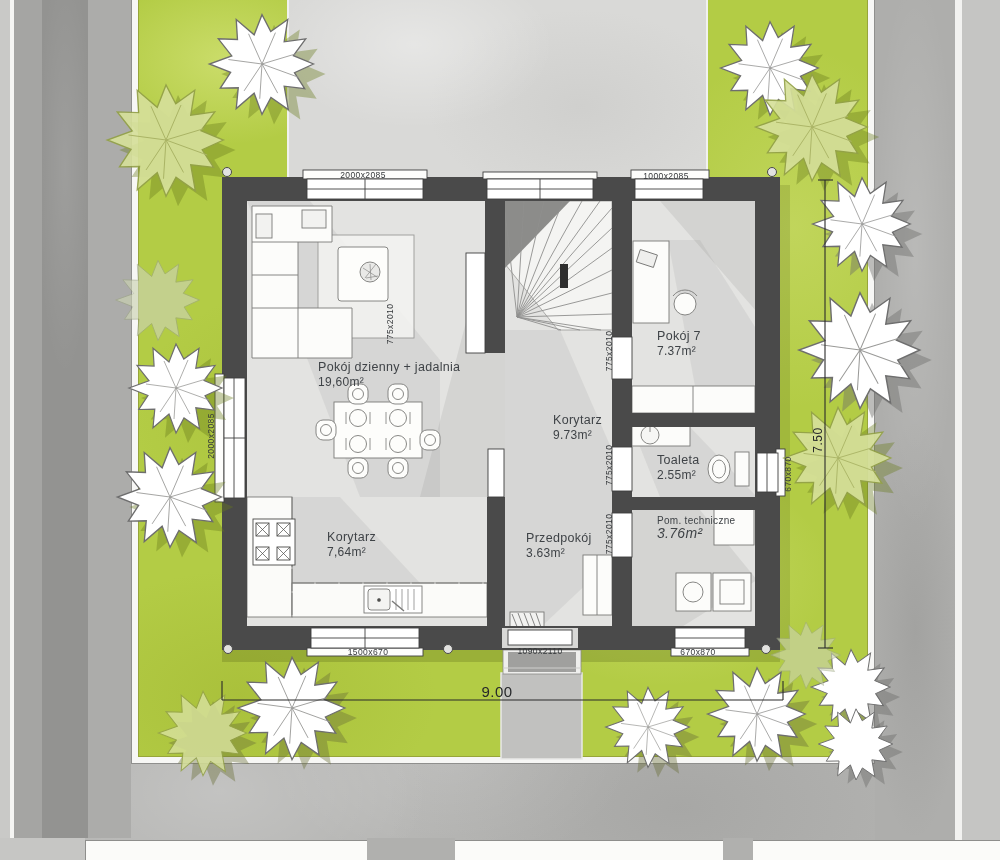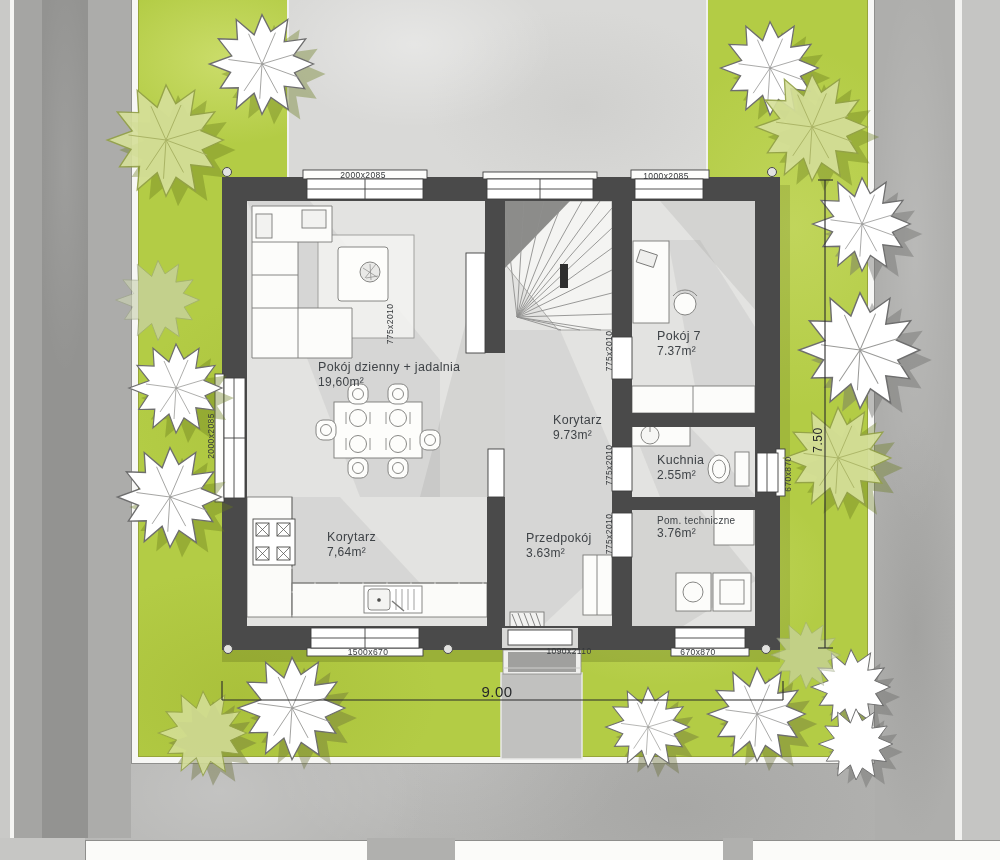--- a/index.html
+++ b/index.html
@@ -341,7 +341,7 @@
     <span class="ra">7.37m²</span>
   </div>
   <div class="room-label" style="left:657px;top:453px;">
-    <span class="rn">Kuchnia</span>
+    <span class="rn">Toaleta</span>
     <span class="ra">2.55m²</span>
   </div>
   <div class="room-label" style="left:327px;top:530px;">

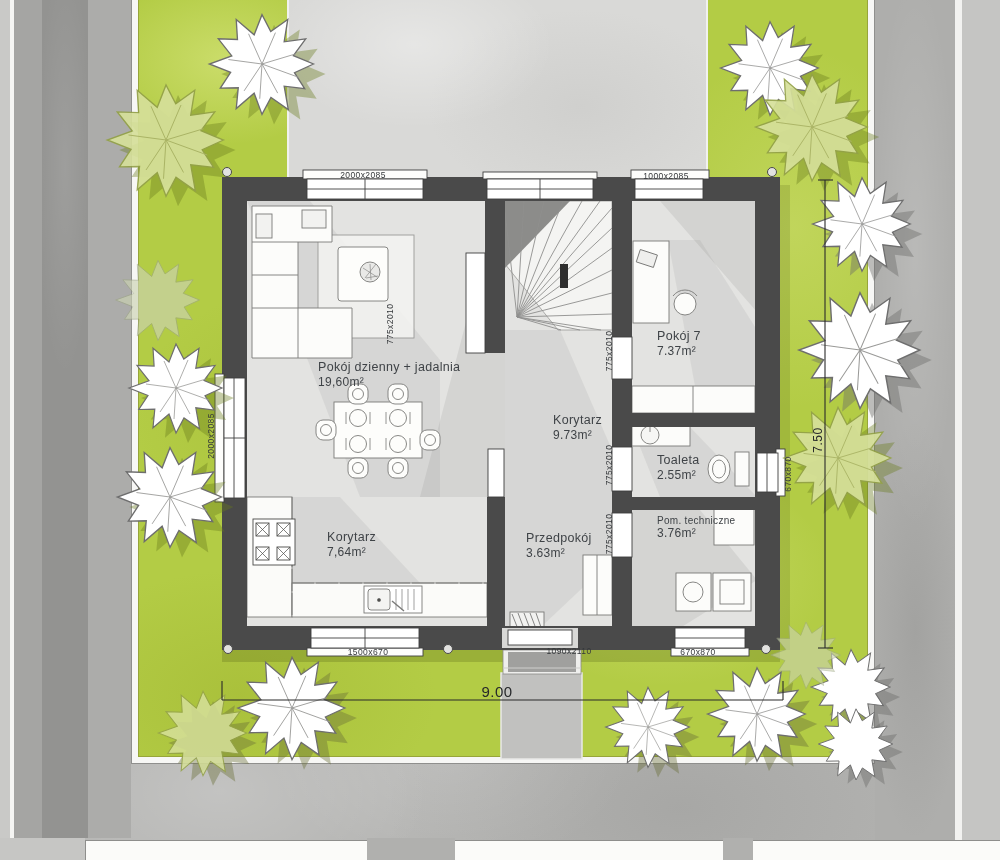--- a/index.html
+++ b/index.html
@@ -57,7 +57,7 @@
     line-height:15px;white-space:nowrap;z-index:20;}
   .room-label .ra{display:block;font-size:12px;}
   .room-label.small{font-size:10px;line-height:12px;}
-  .room-label.small .ra{font-size:12px;}
+  .room-label.small .ra{font-size:14px;font-style:italic;}
 </style>
 </head>
 <body>

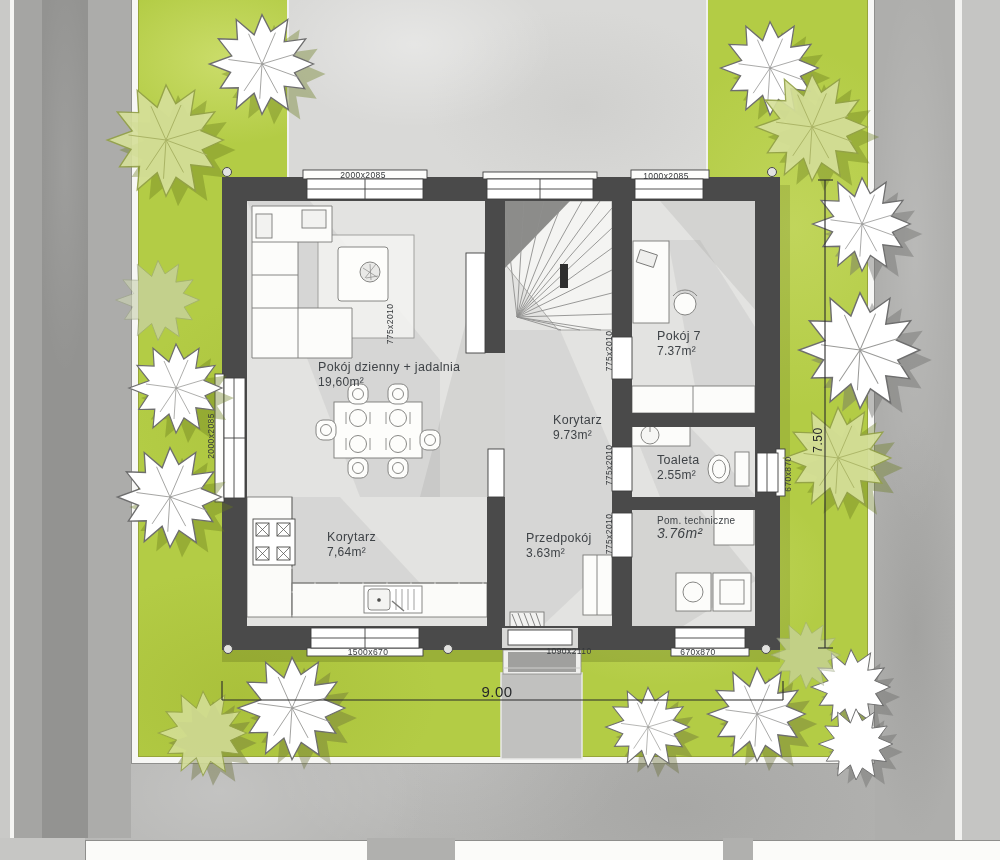--- a/index.html
+++ b/index.html
@@ -366,7 +366,7 @@
   <div class="olbl v" style="left:609px;top:534px;">775x2010</div>
   <div class="olbl v" style="left:788px;top:474px;">670x870</div>
   <div class="olbl" style="left:368px;top:652px;">1500x670</div>
-  <div class="olbl" style="left:540px;top:651px;margin-left:29px;">1090x2110</div>
+  <div class="olbl" style="left:540px;top:651px;">1090x2110</div>
   <div class="olbl" style="left:698px;top:652px;">670x870</div>
 
   <div class="dim" style="left:497px;top:691px;">9.00</div>

